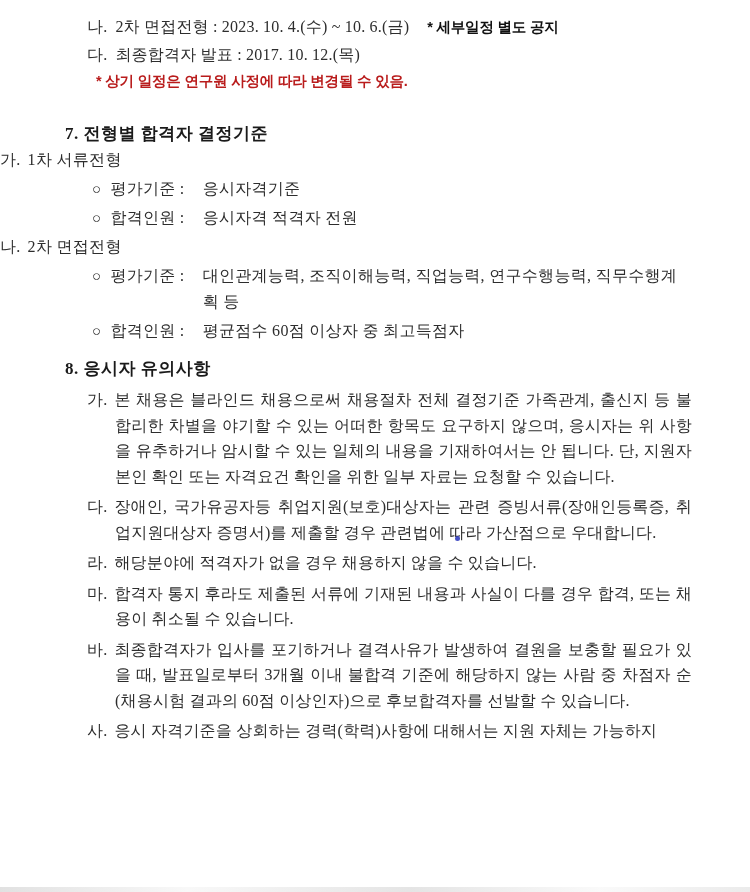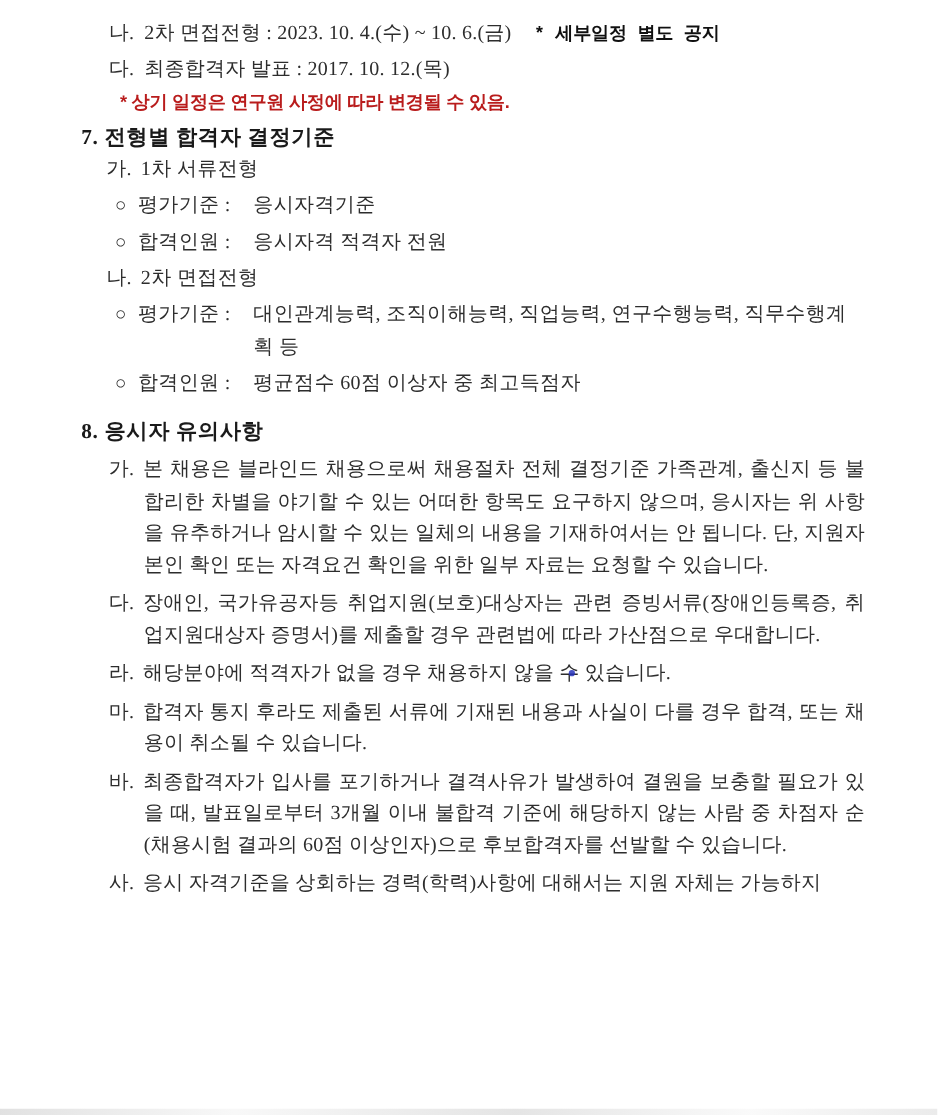--- a/index.html
+++ b/index.html
@@ -30,7 +30,7 @@
   }
   .sched-line .lbl { margin-right: 8px; }
   .note-bold {
-    font-family: Liberation Mono, monospace;
+    font-family: Liberation Sans, sans-serif;
     font-weight: bold;
     font-size: 14.5px;
     color: #101010;

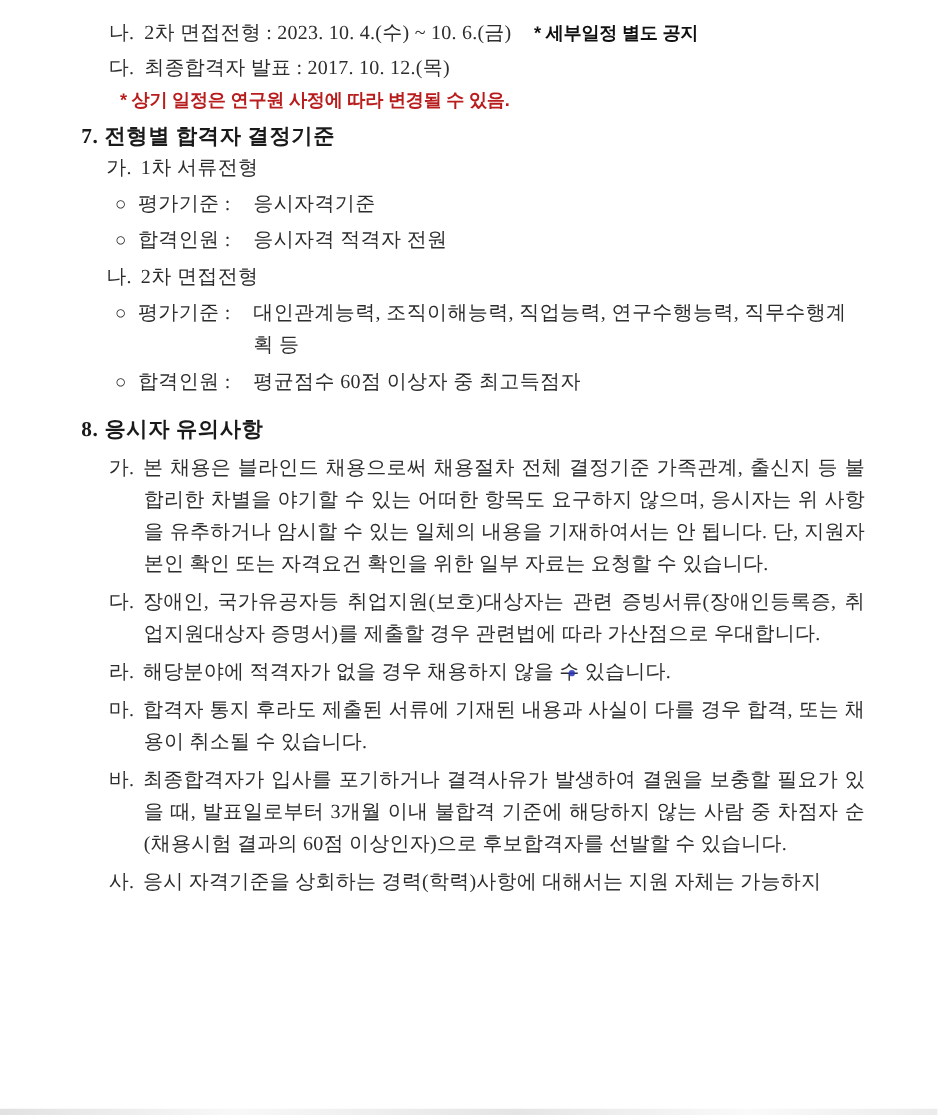--- a/index.html
+++ b/index.html
@@ -55,7 +55,7 @@
     color: #1a1a1a;
     letter-spacing: 0.5px;
   }
-  .sec7-heading { }
+  .sec7-heading { margin-top: 25px; }
   .sec8-heading { margin-top: 11px; }
   
   .sub-title {

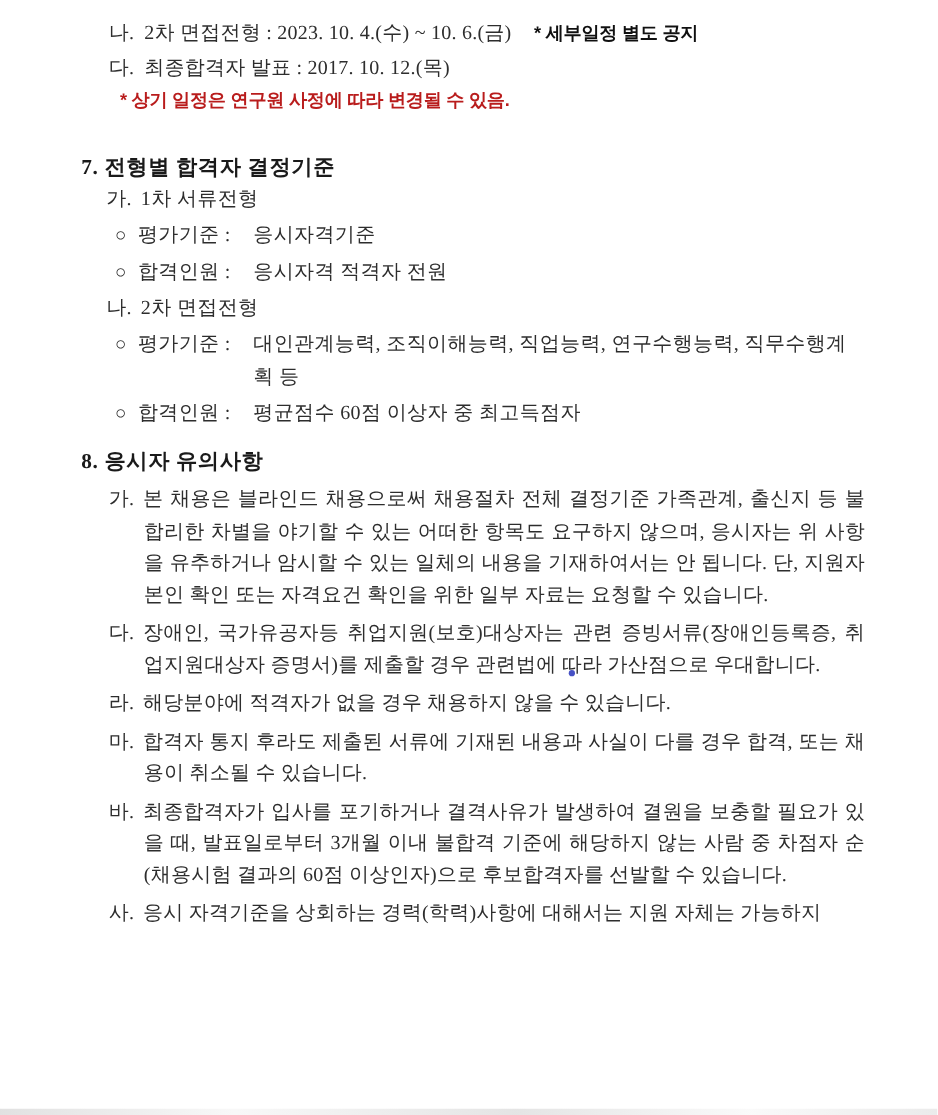--- a/index.html
+++ b/index.html
@@ -59,7 +59,6 @@
   .sec8-heading { margin-top: 11px; }
   
   .sub-title {
-    margin-left: 85px;
     line-height: 26px;
     letter-spacing: 0.3px;
   }

